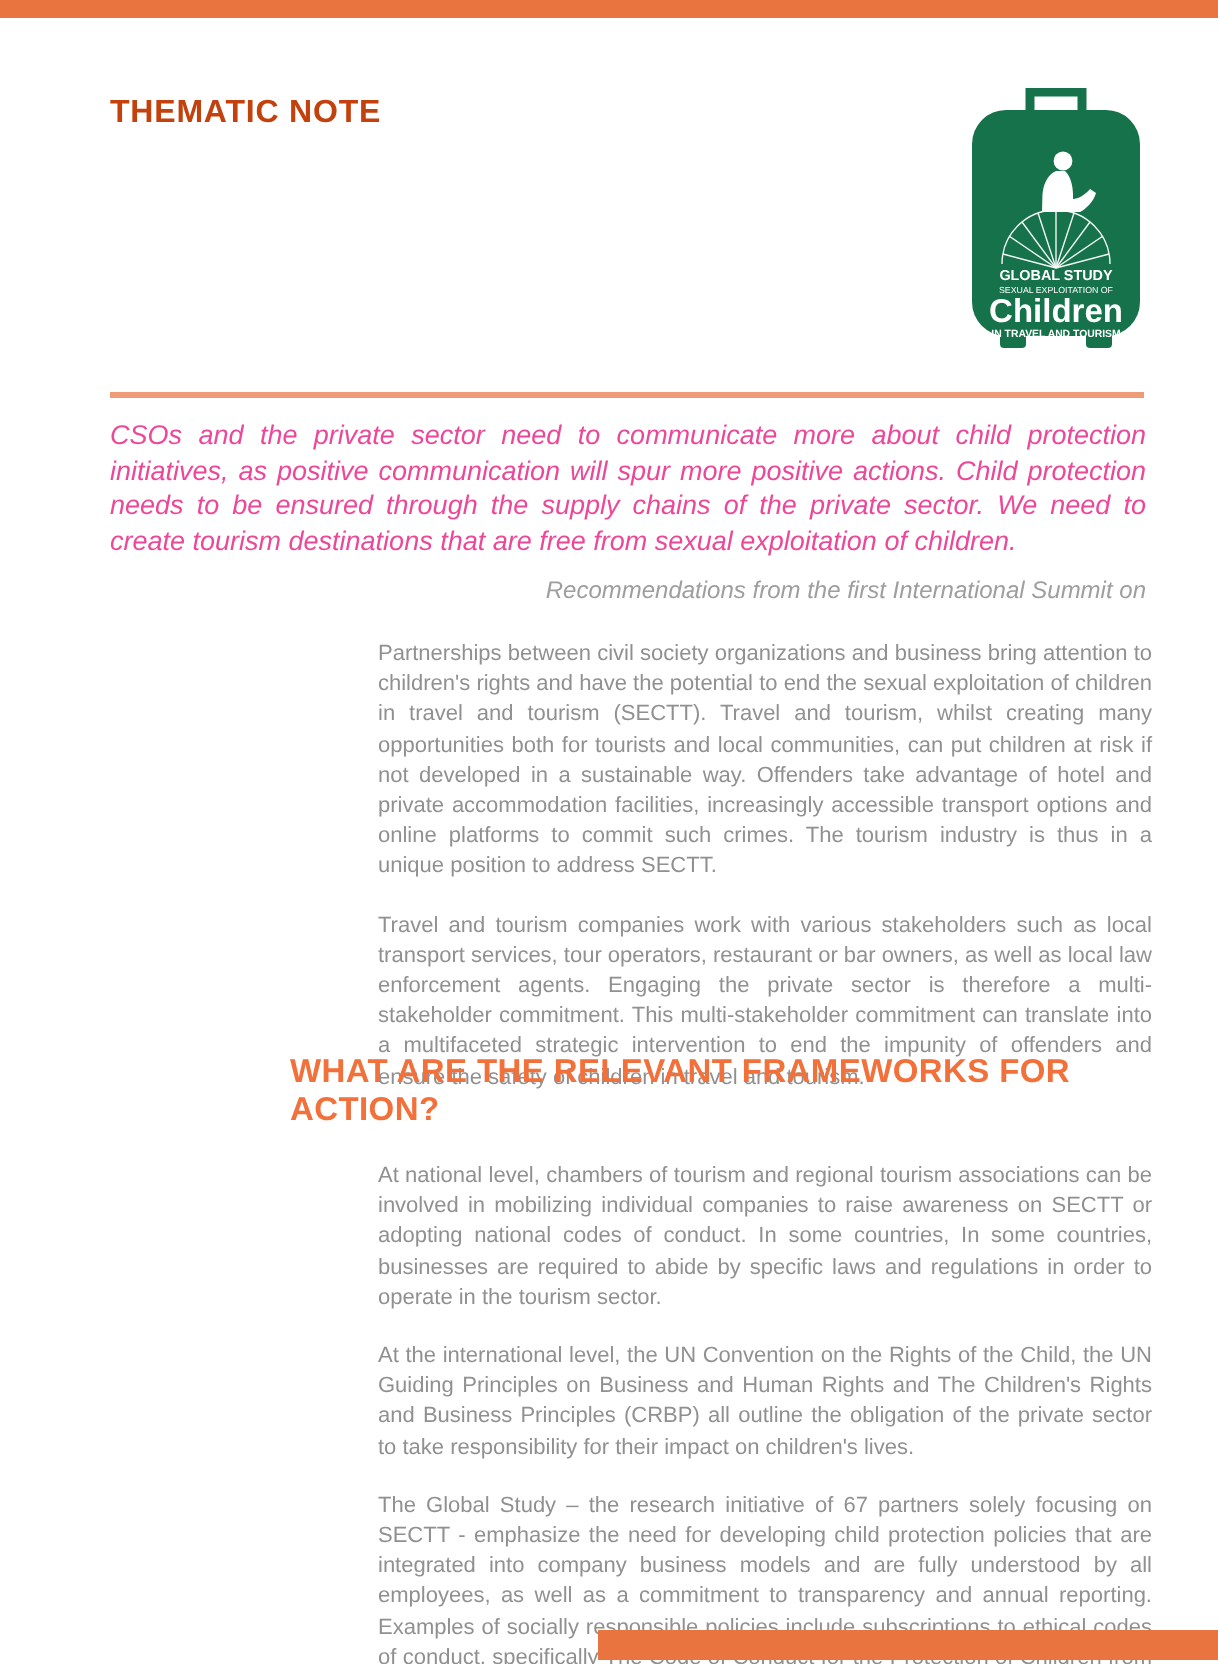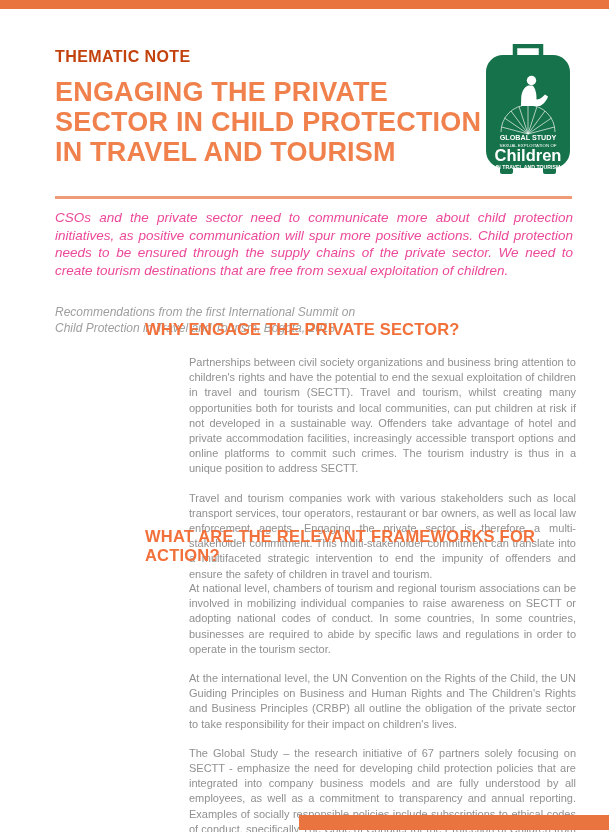--- a/index.html
+++ b/index.html
@@ -67,11 +67,6 @@
 
 <div class="header">
   <div class="kicker">THEMATIC NOTE</div>
-  <div class="title">
-    <div>ENGAGING THE PRIVATE</div>
-    <div>SECTOR IN CHILD PROTECTION</div>
-    <div>IN TRAVEL AND TOURISM</div>
-  </div>
 </div>
 
 <div class="logo">

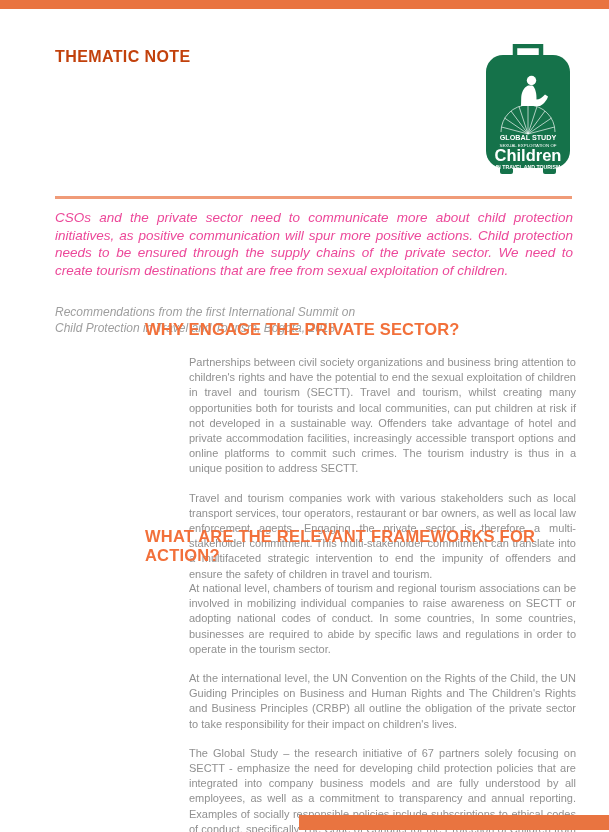--- a/index.html
+++ b/index.html
@@ -44,7 +44,7 @@
     line-height: 17.5px; text-align: justify;
   }
   .attribution {
-    margin-top: 25px; text-align: left;
+    margin-top: 8px; text-align: right;
     color: #9E9E9E; font-size: 12px; font-style: italic;
     line-height: 16px;
   }

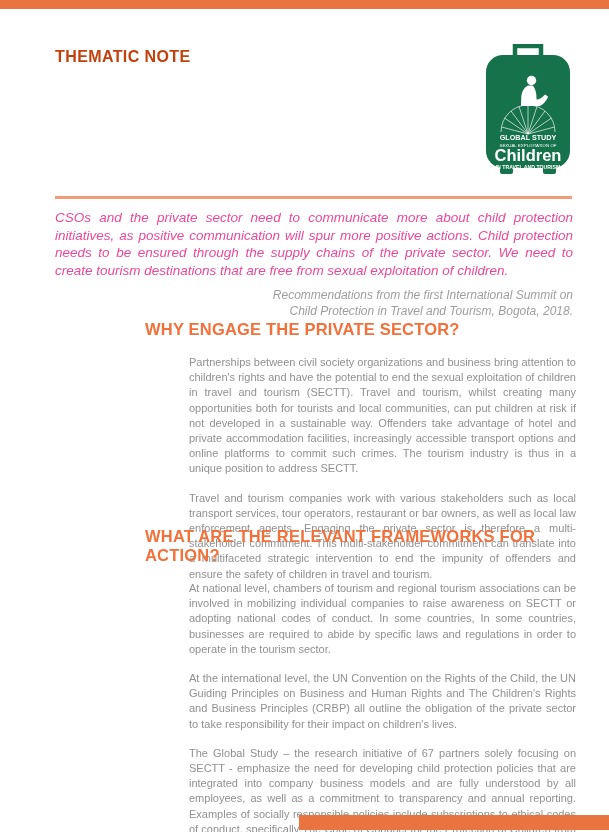--- a/index.html
+++ b/index.html
@@ -110,7 +110,6 @@
   <div class="quote-text">CSOs and the private sector need to communicate more about child protection initiatives, as positive communication will spur more positive actions. Child protection needs to be ensured through the supply chains of the private sector. We need to create tourism destinations that are free from sexual exploitation of children.</div>
   <div class="attribution">
     <div>Recommendations from the first International Summit on</div>
-    <div>Child Protection in Travel and Tourism, Bogota, 2018.</div>
   </div>
 </div>
 

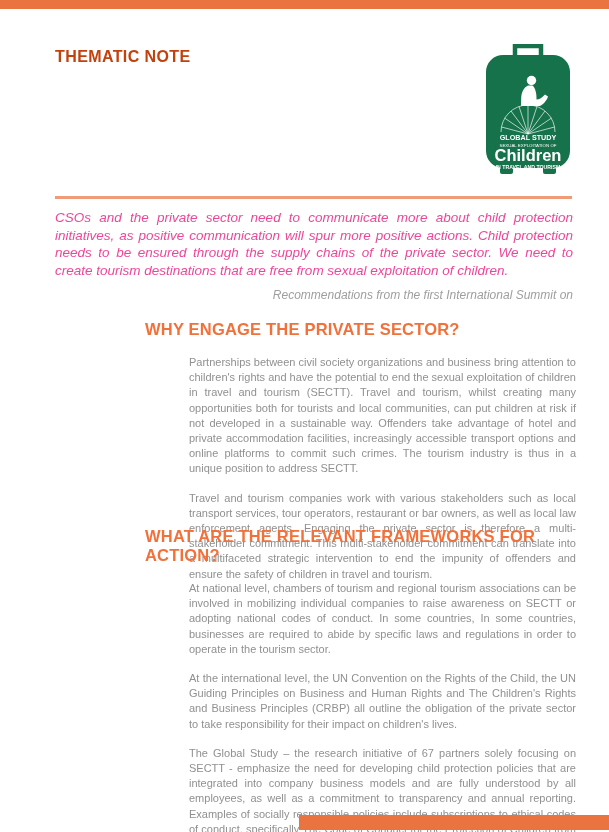--- a/index.html
+++ b/index.html
@@ -114,7 +114,6 @@
 </div>
 
 <div class="section section-1">
-  <h2>WHY ENGAGE THE PRIVATE SECTOR?</h2>
   <p>Partnerships between civil society organizations and business bring attention to children's rights and have the potential to end the sexual exploitation of children in travel and tourism (SECTT). Travel and tourism, whilst creating many opportunities both for tourists and local communities, can put children at risk if not developed in a sustainable way. Offenders take advantage of hotel and private accommodation facilities, increasingly accessible transport options and online platforms to commit such crimes. The tourism industry is thus in a unique position to address SECTT.</p>
   <p>Travel and tourism companies work with various stakeholders such as local transport services, tour operators, restaurant or bar owners, as well as local law enforcement agents. Engaging the private sector is therefore a multi-stakeholder commitment. This multi-stakeholder commitment can translate into a multifaceted strategic intervention to end the impunity of offenders and ensure the safety of children in travel and tourism.</p>
 </div>

